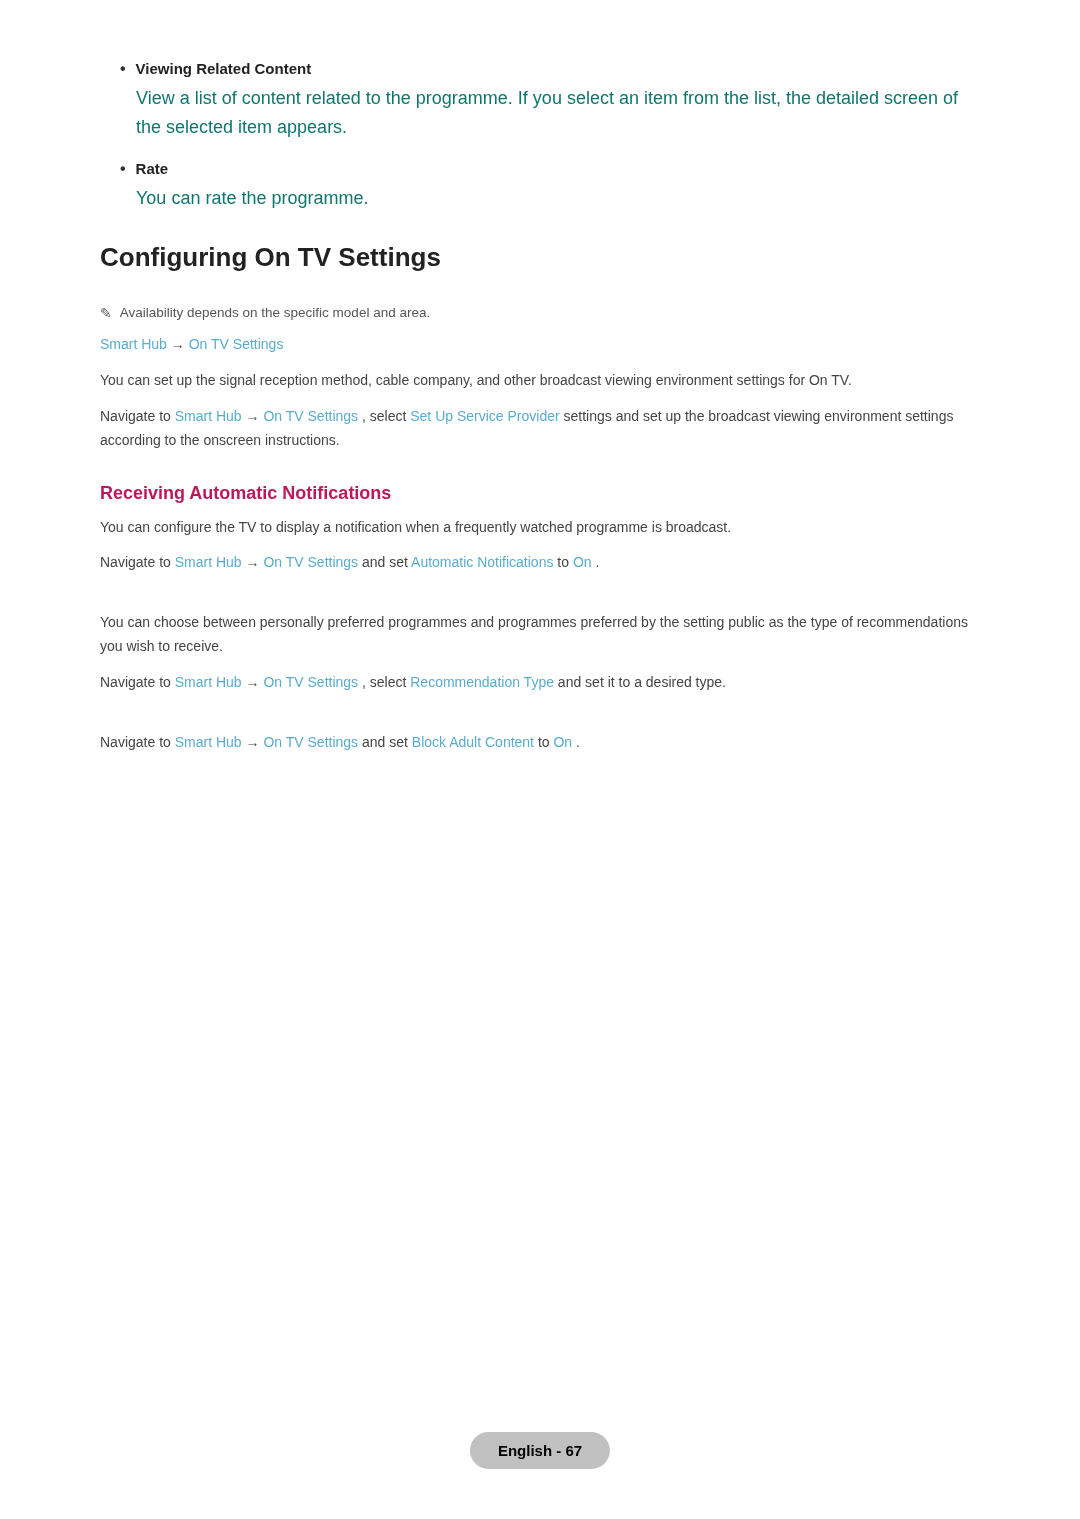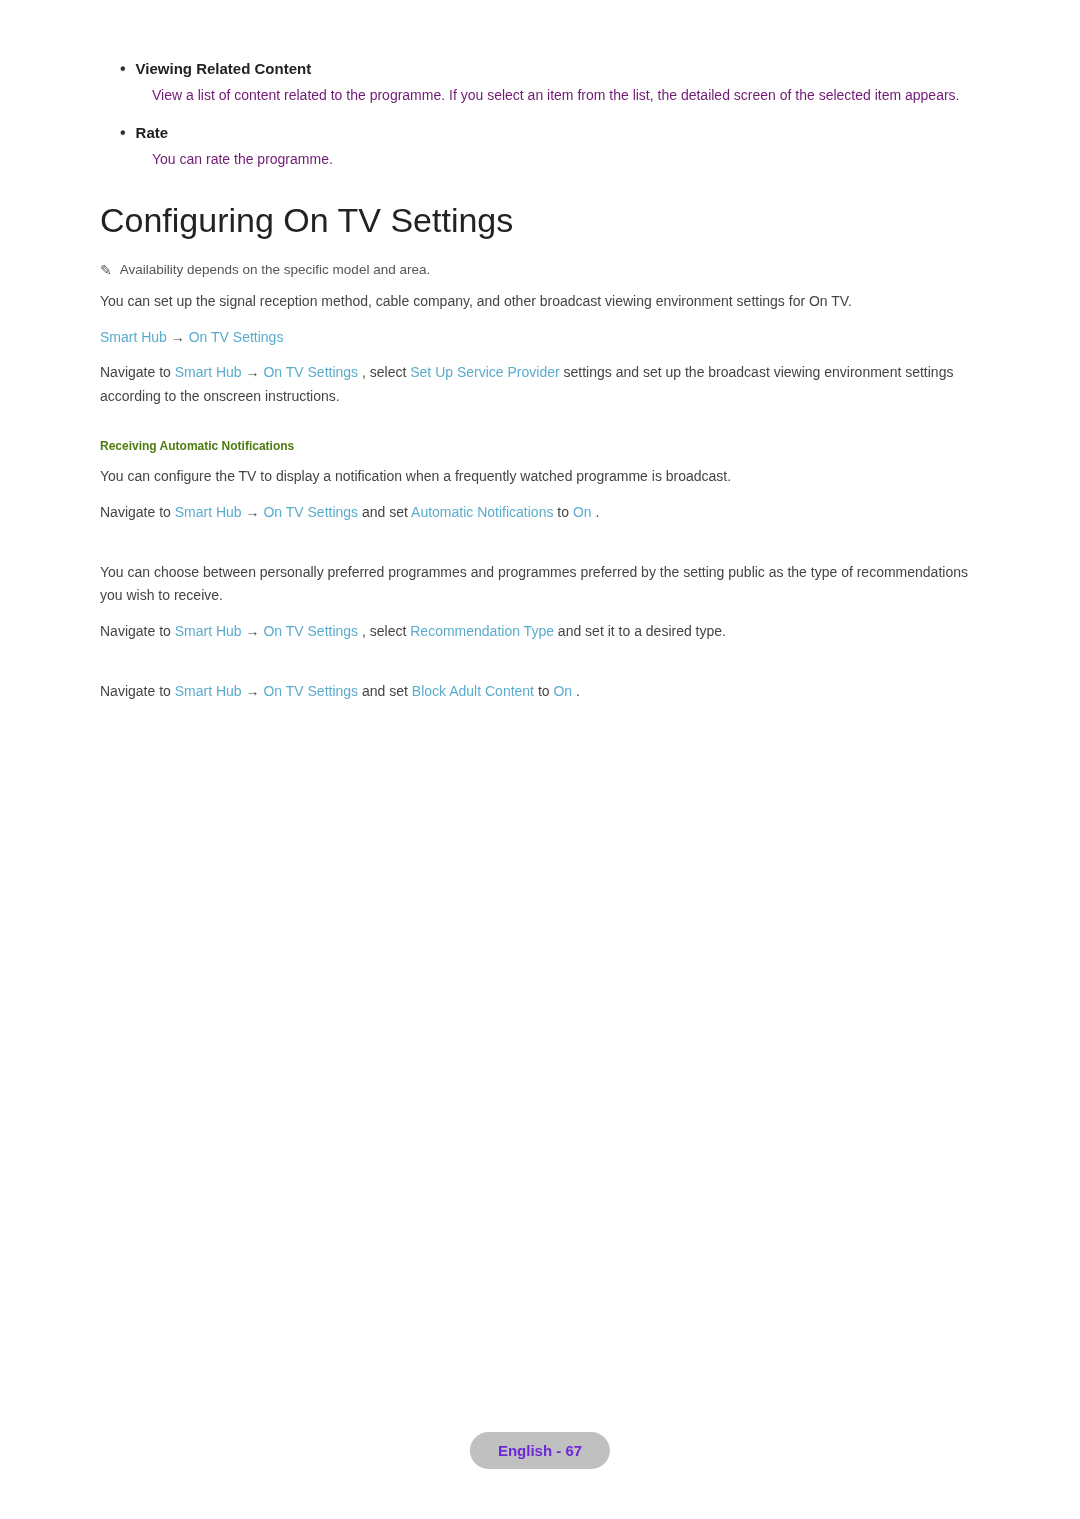--- a/index.html
+++ b/index.html
@@ -54,10 +54,10 @@
     }
 
     .bullet-item-text {
-      font-size: 14px;
-      color: #701a75;
+      font-size: 18px;
+      color: #0f766e;
       line-height: 1.6;
-      margin-left: 32px;
+      margin-left: 16px;
     }
 
     .section-divider {

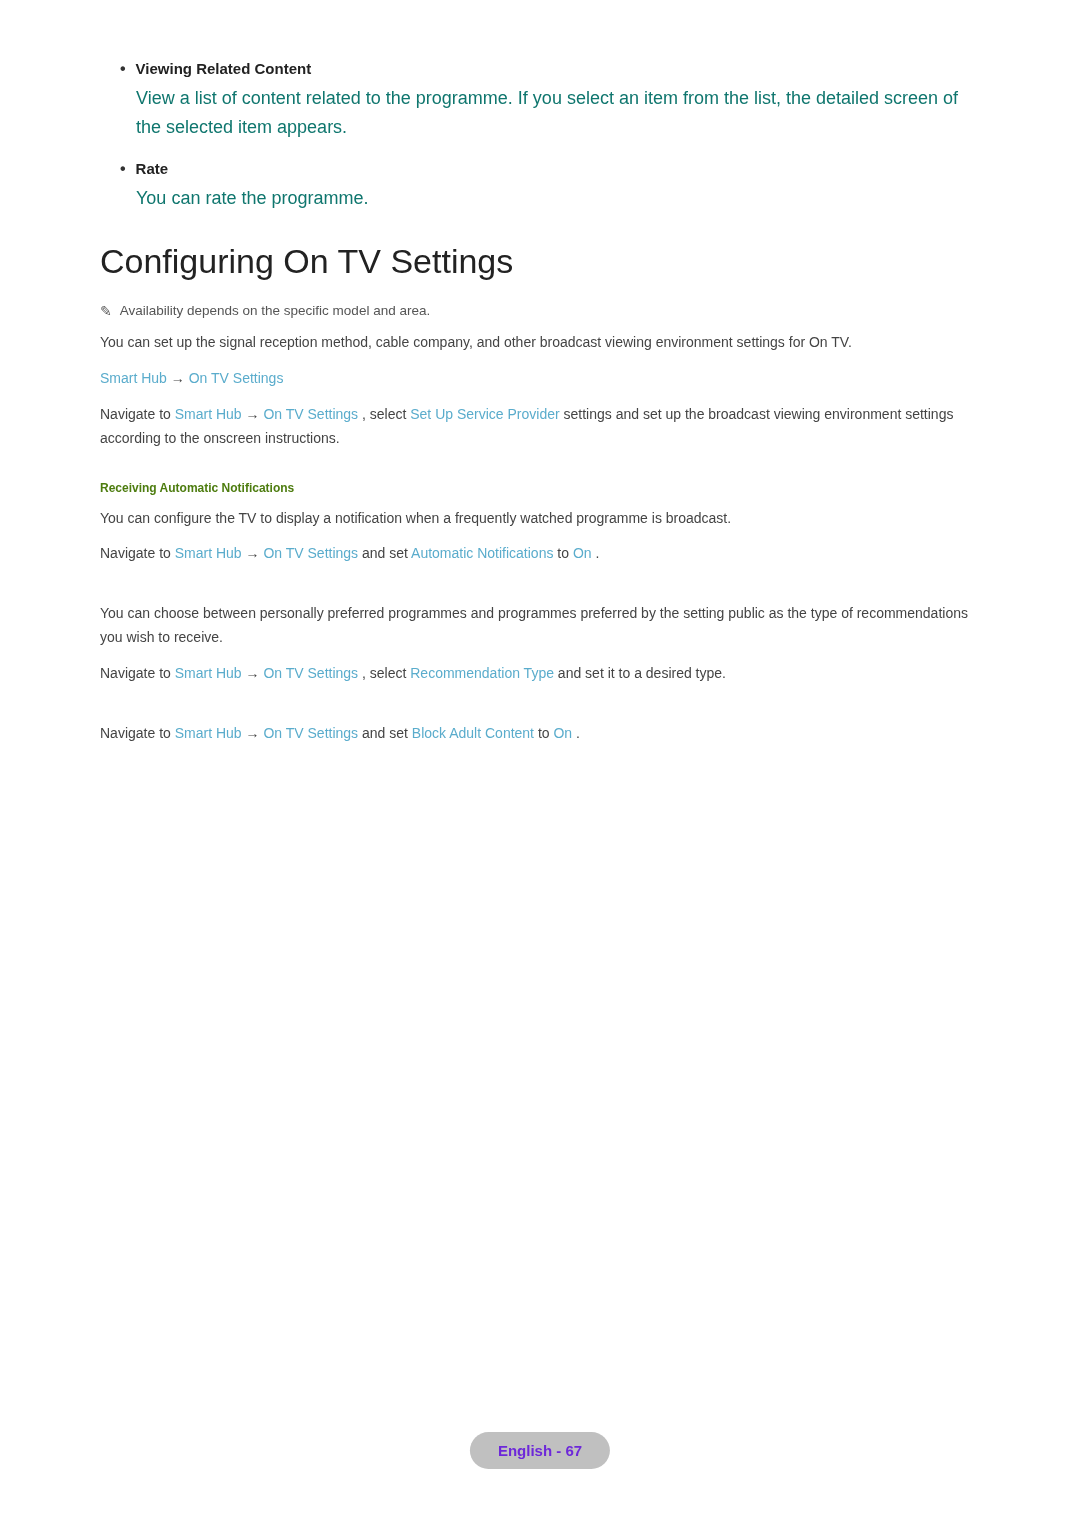--- a/index.html
+++ b/index.html
@@ -65,10 +65,10 @@
     }
 
     .section-heading {
-      font-size: 34px;
-      font-weight: normal;
+      font-size: 26px;
+      font-weight: bold;
       color: #222222;
-      margin-bottom: 22px;
+      margin-bottom: 32px;
       border-bottom: none;
     }
 

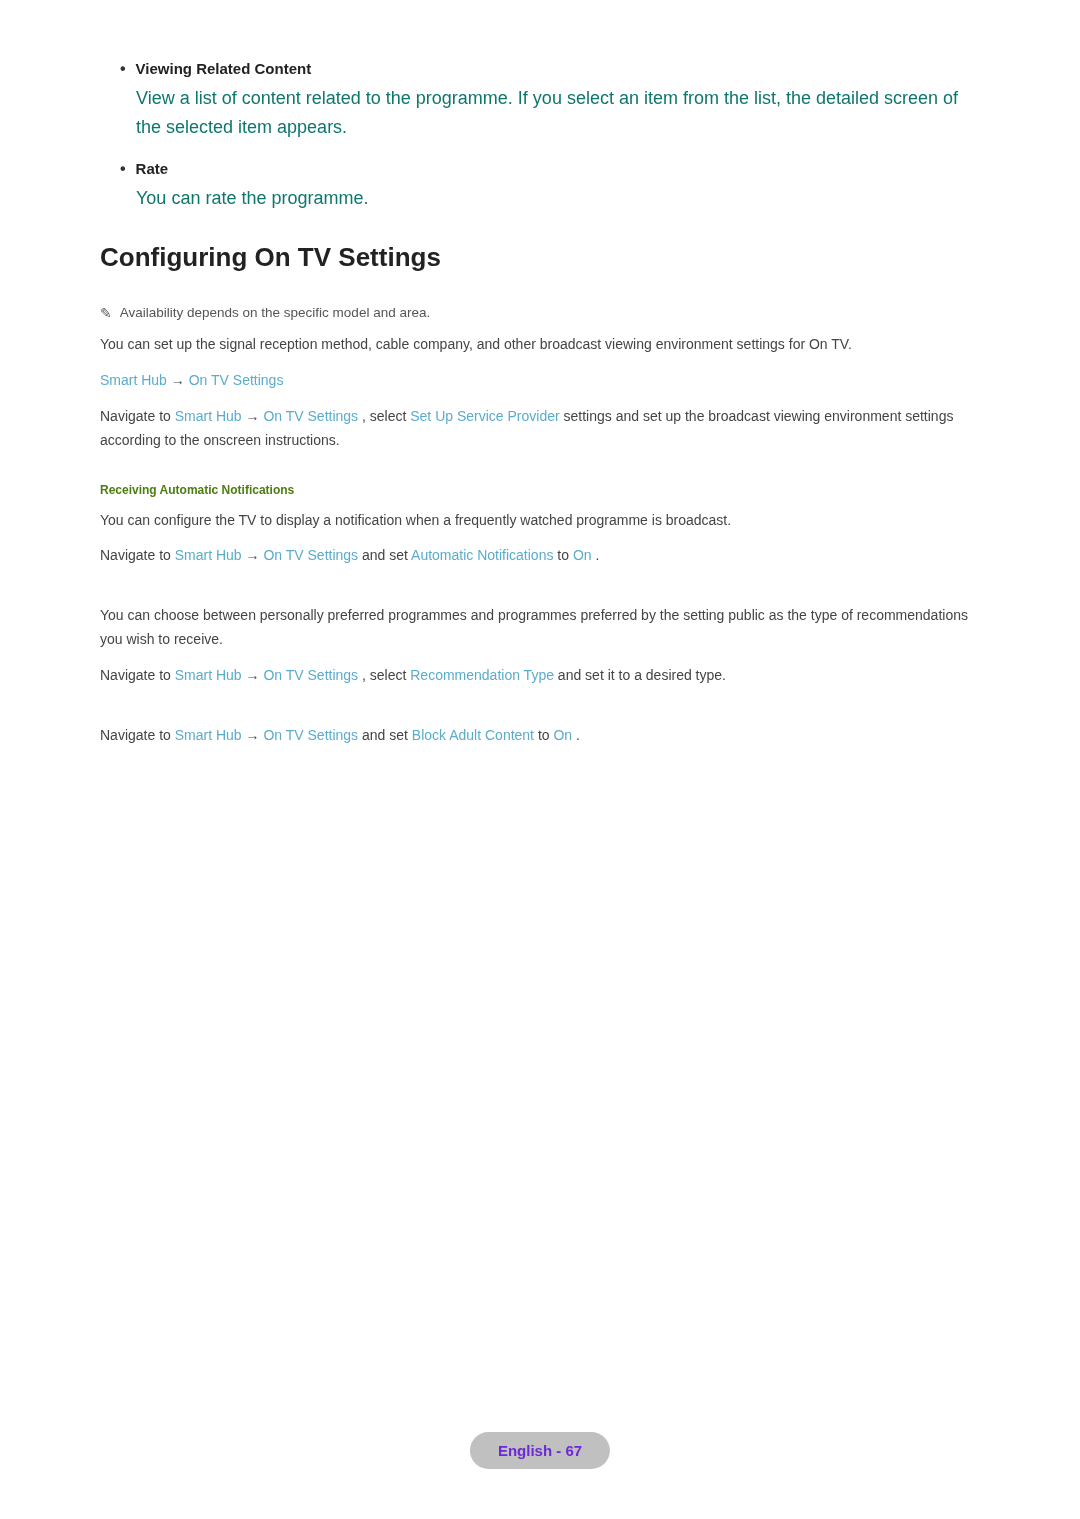--- a/index.html
+++ b/index.html
@@ -153,13 +153,13 @@
       <span>Availability depends on the specific model and area.</span>
     </div>
 
+    <p class="body-text">
+      <a class="link" href="#">Smart Hub</a>
+      <span> → </span>
+      <a class="link" href="#">On TV Settings</a>
+    </p>
+
     <p class="body-text">You can set up the signal reception method, cable company, and other broadcast viewing environment settings for On TV.</p>
-
-    <p class="body-text">
-      <a class="link" href="#">Smart Hub</a>
-      <span> → </span>
-      <a class="link" href="#">On TV Settings</a>
-    </p>
 
     <p class="body-text">
       <span>Navigate to </span>

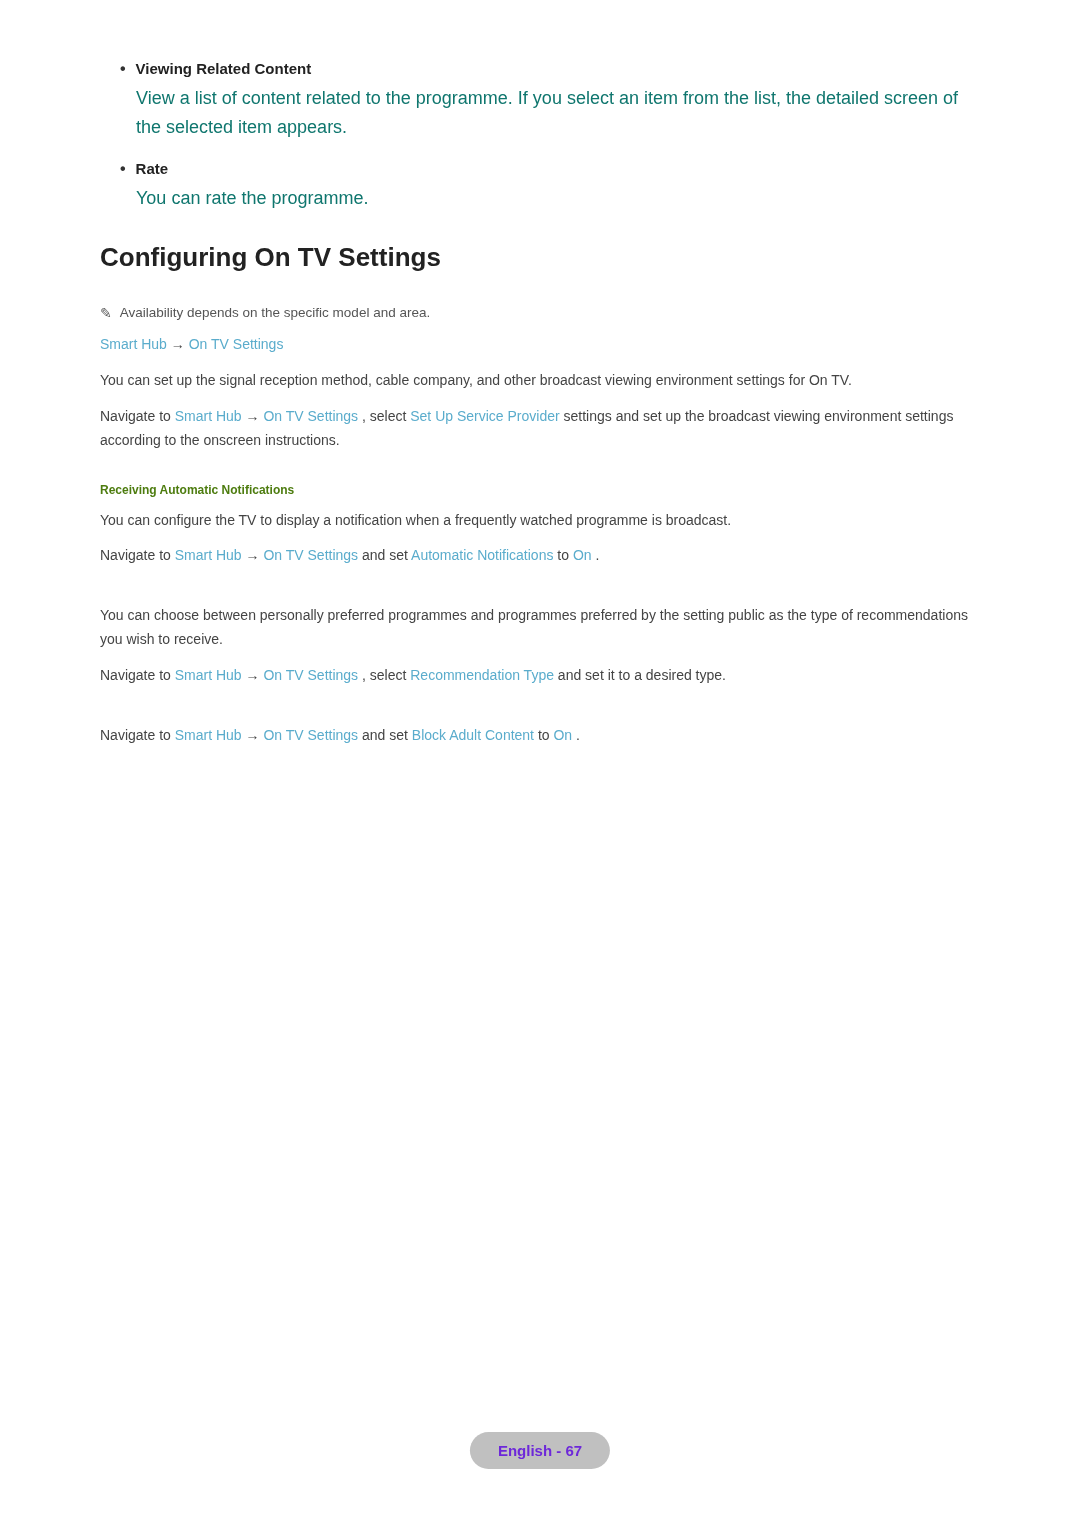--- a/index.html
+++ b/index.html
@@ -102,9 +102,9 @@
     }
 
     .sub-section-heading {
-      font-size: 12px;
-      font-weight: bold;
-      color: #4d7c0f;
+      font-size: 18px;
+      font-weight: bold;
+      color: #be185d;
       margin-bottom: 12px;
     }
 

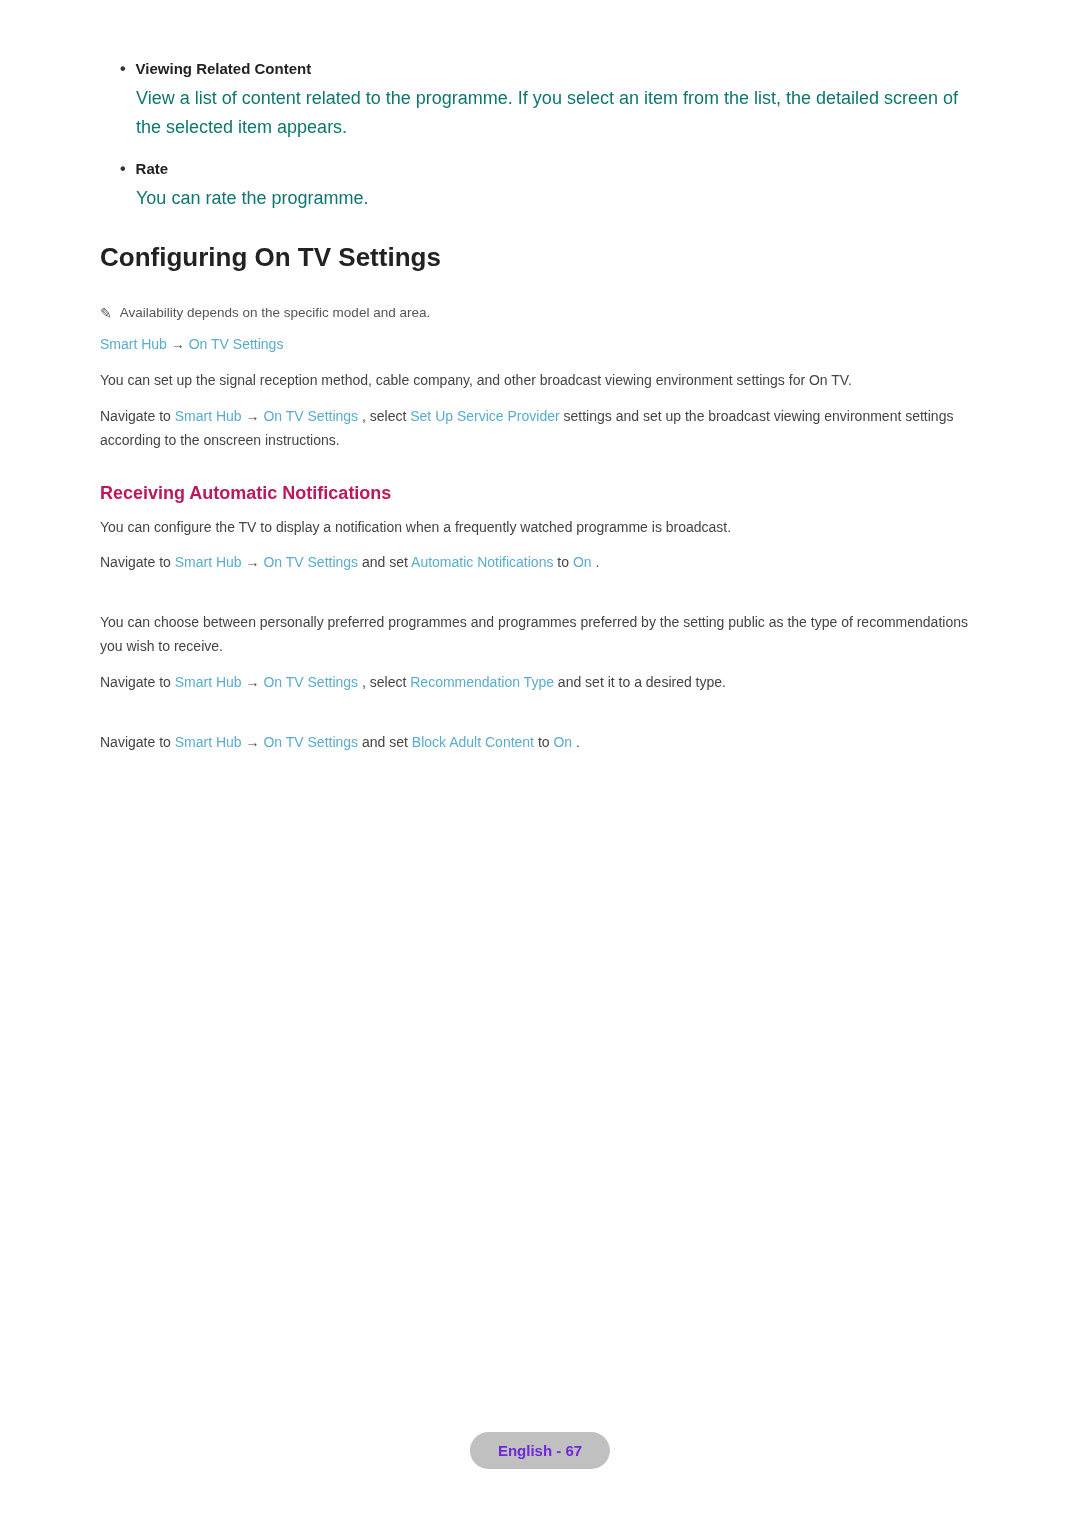--- a/index.html
+++ b/index.html
@@ -114,7 +114,7 @@
       left: 50%;
       transform: translateX(-50%);
       background: #c0c0c0;
-      color: #6d28d9;
+      color: #000000;
       padding: 10px 28px;
       border-radius: 20px;
       font-size: 15px;

